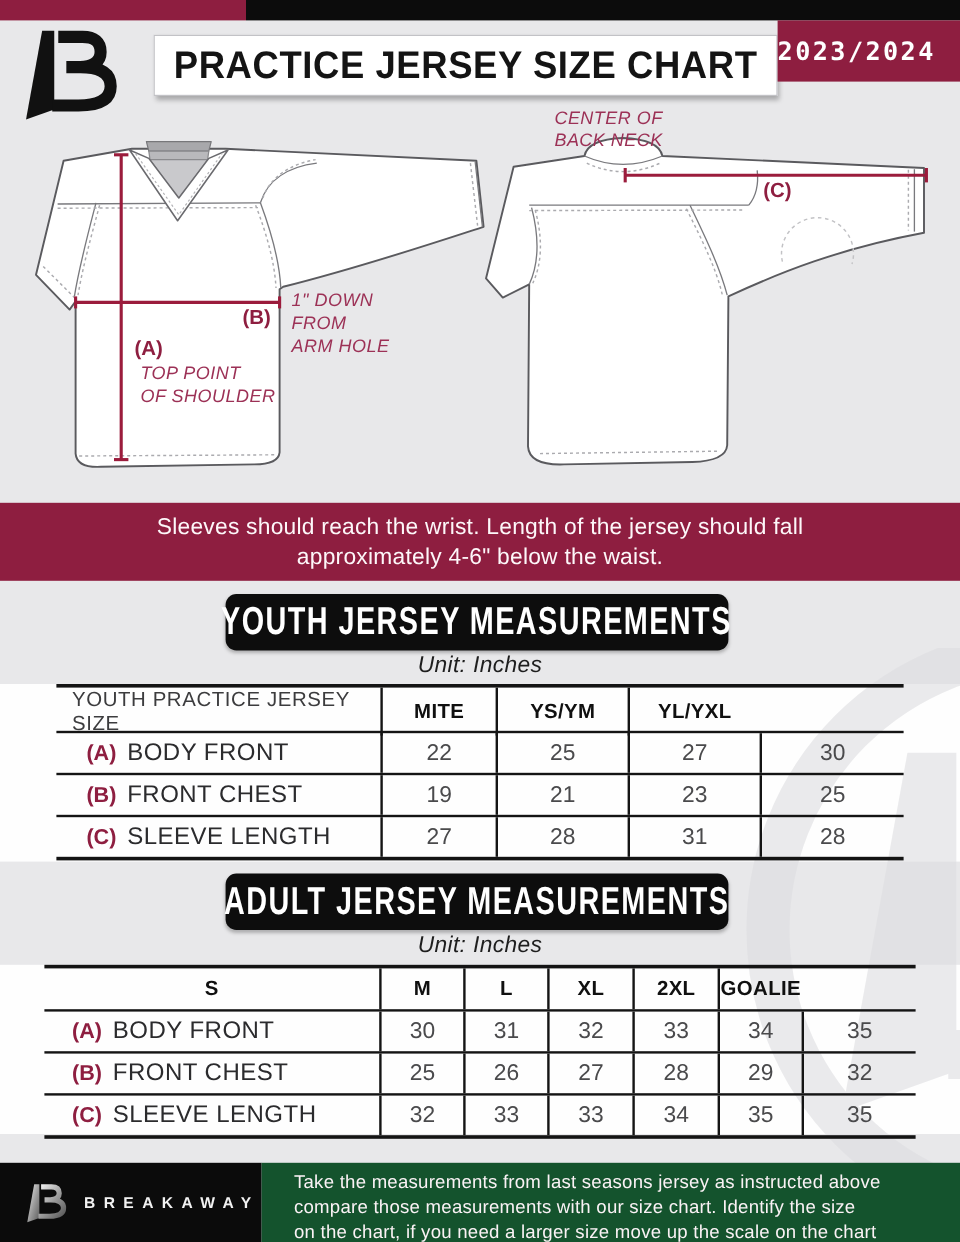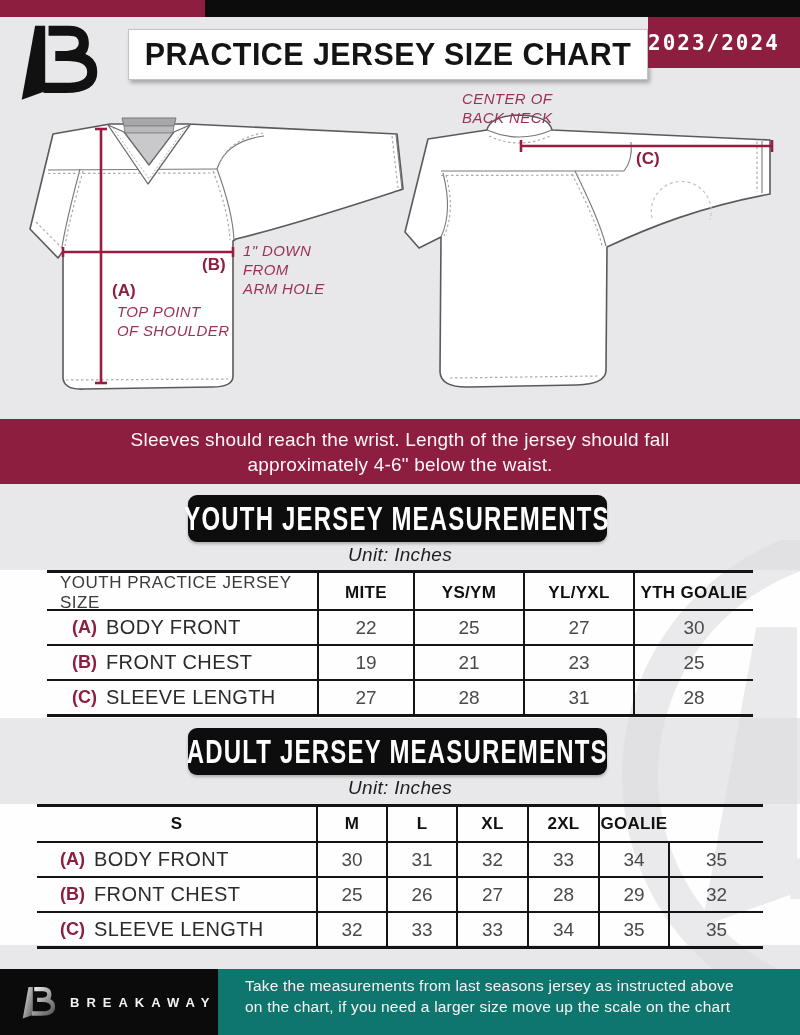--- a/index.html
+++ b/index.html
@@ -256,7 +256,6 @@
     <div class="cell colhead">MITE</div>
     <div class="cell colhead">YS/YM</div>
     <div class="cell colhead">YL/YXL</div>
-    <div class="cell colhead">YTH GOALIE</div>
   </div>
   <div class="trow drow">
     <div class="cell first">

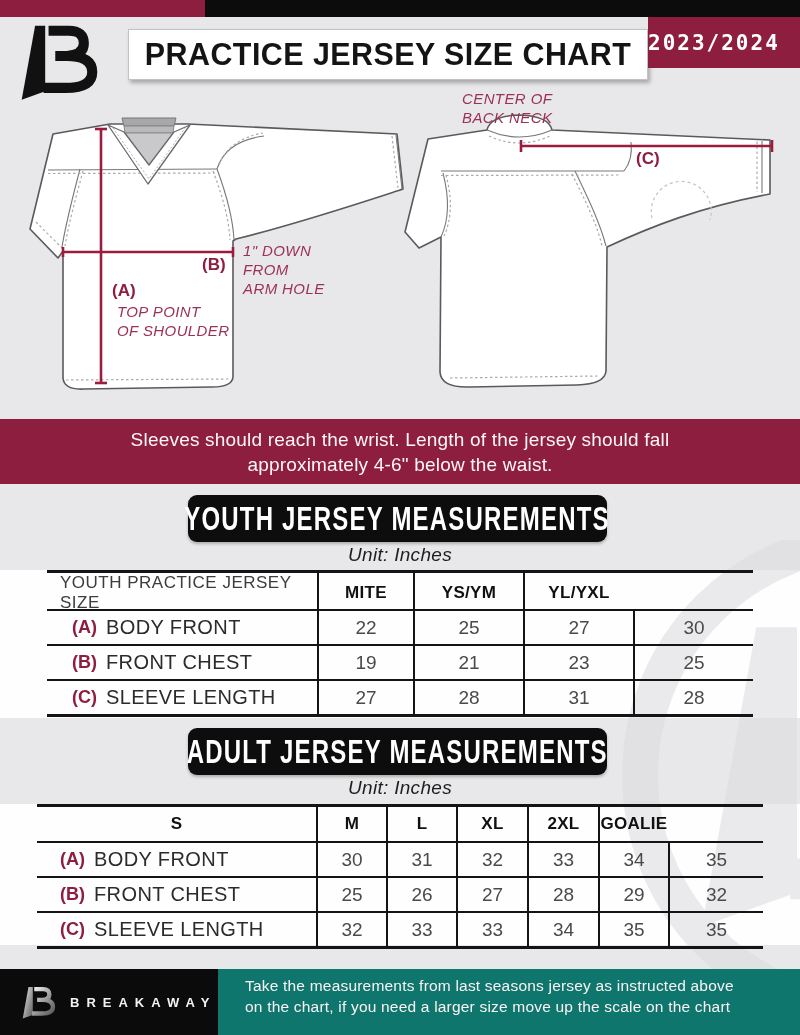--- a/index.html
+++ b/index.html
@@ -115,7 +115,7 @@
   #footer-logo{width:36px;height:40px;margin-left:22px;}
   #footer-brand{color:#f2f2f2;font-weight:bold;font-size:13px;letter-spacing:7px;margin-left:12px;white-space:nowrap;}
   #footer-maroon{
-    left:218px;top:969px;width:582px;height:66px;background:#0f766e;z-index:2;
+    left:218px;top:969px;width:582px;height:66px;background:#14532d;z-index:2;
     box-sizing:border-box;padding:6px 0 12px 27px;
     color:#faf2f5;font-size:15.5px;line-height:21px;letter-spacing:.2px;
   }

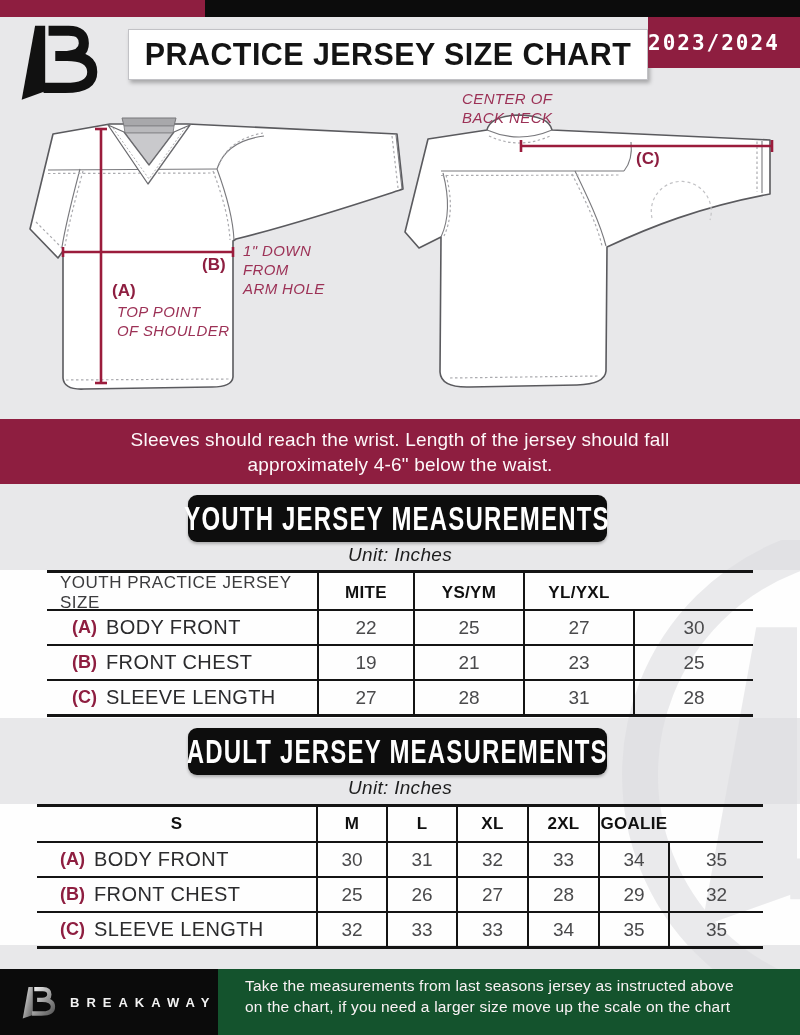--- a/index.html
+++ b/index.html
@@ -357,6 +357,7 @@
 </div>
 <div class="abs" id="footer-maroon">
   <div>Take the measurements from last seasons jersey as instructed above</div>
+  <div>compare those measurements  with our size chart. Identify the size</div>
   <div>on the chart, if you need a larger size move up the scale on the chart</div>
 </div>
 

